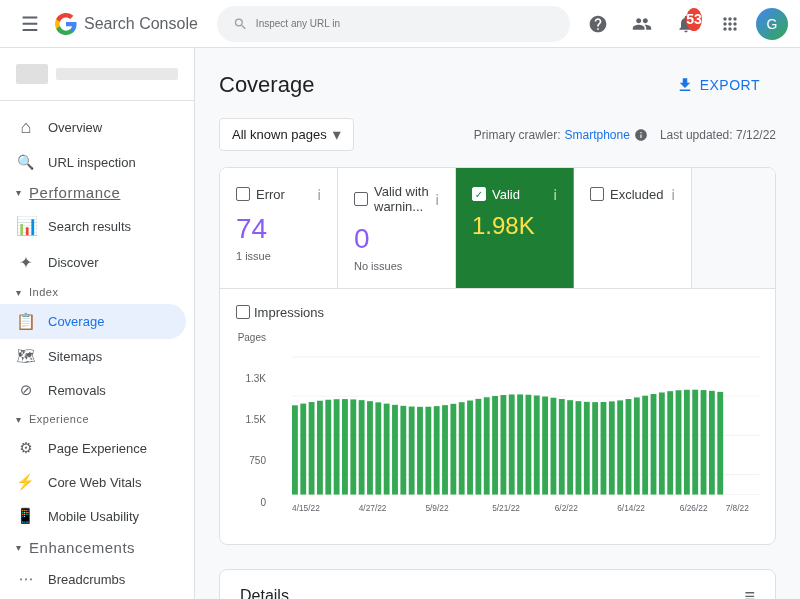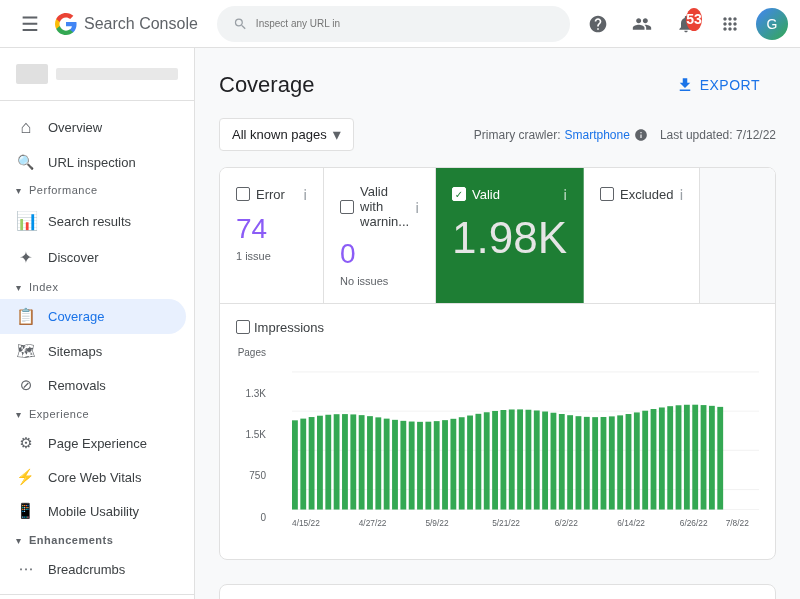--- a/index.html
+++ b/index.html
@@ -152,7 +152,7 @@
 
     <div class="sidebar-section-toggle">
       <span class="toggle-arrow">▾</span>
-      <span style="font-size:11px; font-weight:500; color:#5f6368; letter-spacing:0.5px;">Performance</span>
+      <span style="font-size:15px; font-weight:500; color:#5f6368; letter-spacing:0.5px;text-decoration:underline;">Performance</span>
     </div>
 
     <div class="sidebar-item">

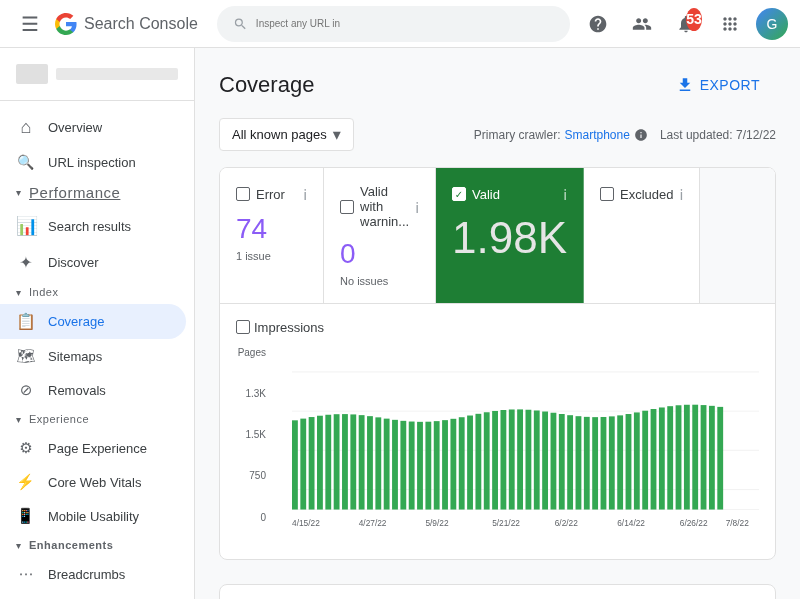--- a/index.html
+++ b/index.html
@@ -61,7 +61,7 @@
     .card-label { font-size: 13px; color: #3c4043; }
     .card-label.white { color: #fff; }
     .card-value { font-size: 28px; font-weight: 400; color: #8b5cf6; line-height: 1.2; }
-    .card-value.white { color: #e5e5e5; font-size: 44px; }
+    .card-value.white { color: #fde047; font-size: 24px; }
     .card-sub { font-size: 11px; color: #5f6368; margin-top: 4px; }
     .card-info { font-size: 18px; color: #9aa0a6; float: right; cursor: pointer; }
     .card-info.white { color: rgba(255,255,255,0.7); }

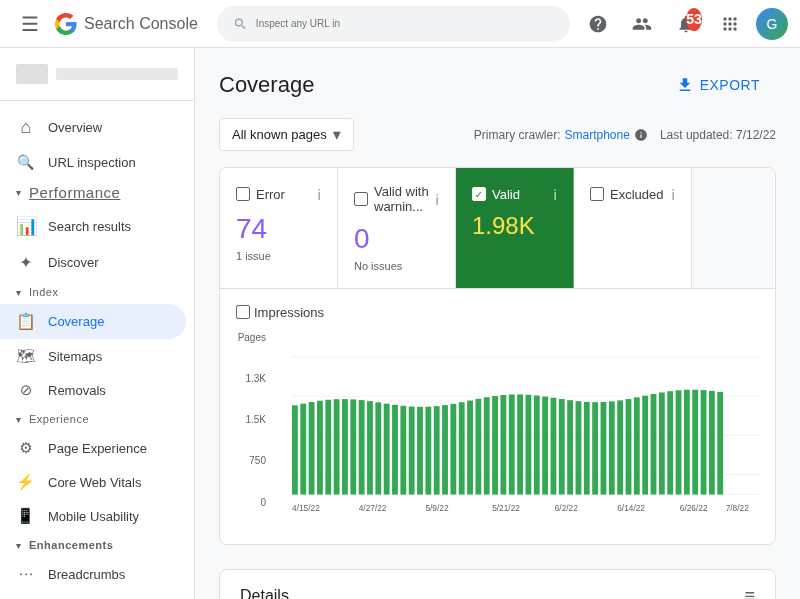--- a/index.html
+++ b/index.html
@@ -207,7 +207,7 @@
 
     <div class="sidebar-section-toggle">
       <span class="toggle-arrow">▾</span>
-      <span style="font-size:11px; font-weight:700; color:#5f6368; letter-spacing:0.5px;">Enhancements</span>
+      <span style="font-size:15px; font-weight:400; color:#5f6368; letter-spacing:0.5px;">Enhancements</span>
     </div>
 
     <div class="sidebar-item">

